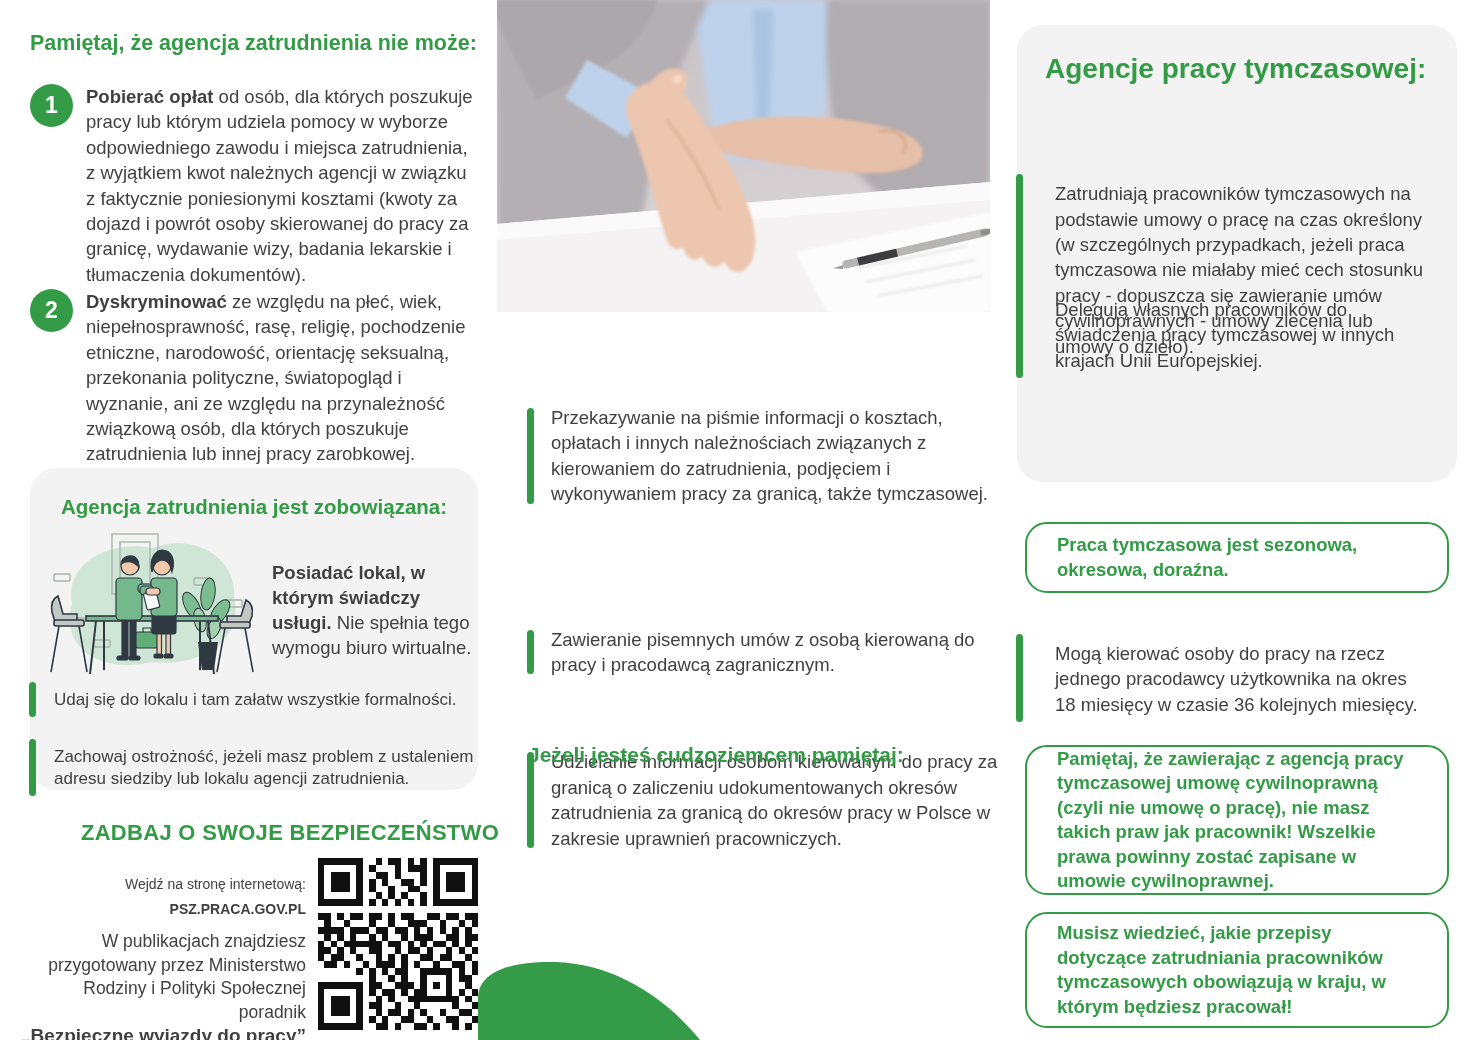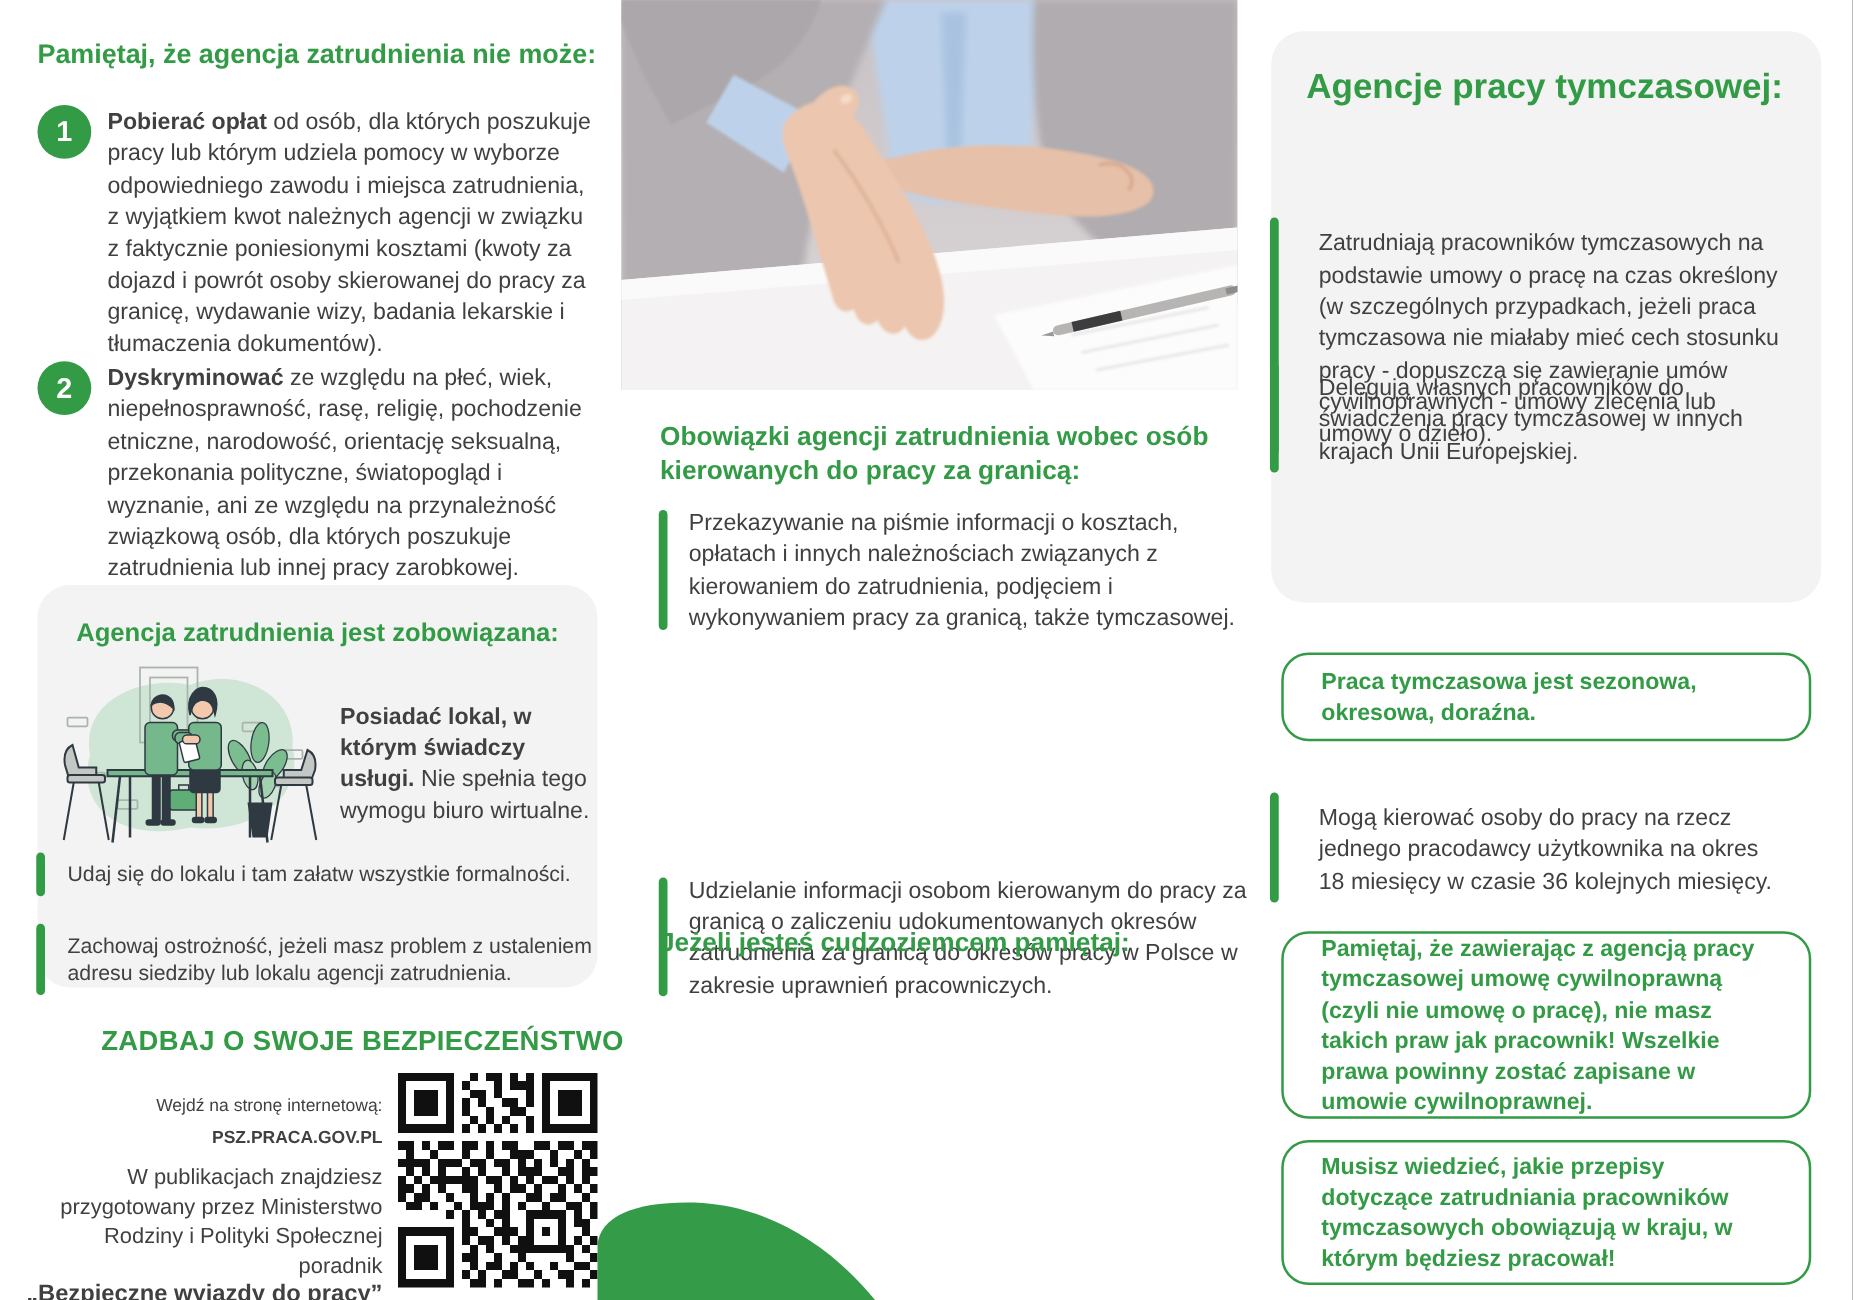--- a/index.html
+++ b/index.html
@@ -256,7 +256,6 @@
     </g>
   </svg>
 
-  <h3 class="abs ghead h-mid" style="left:528px;top:336px;width:452px;">Obowiązki agencji zatrudnienia wobec osób kierowanych do pracy za granicą:</h3>
 
   <div class="abs bullet" style="left:527px;top:405px;width:452px;">
     <span class="bar"></span>

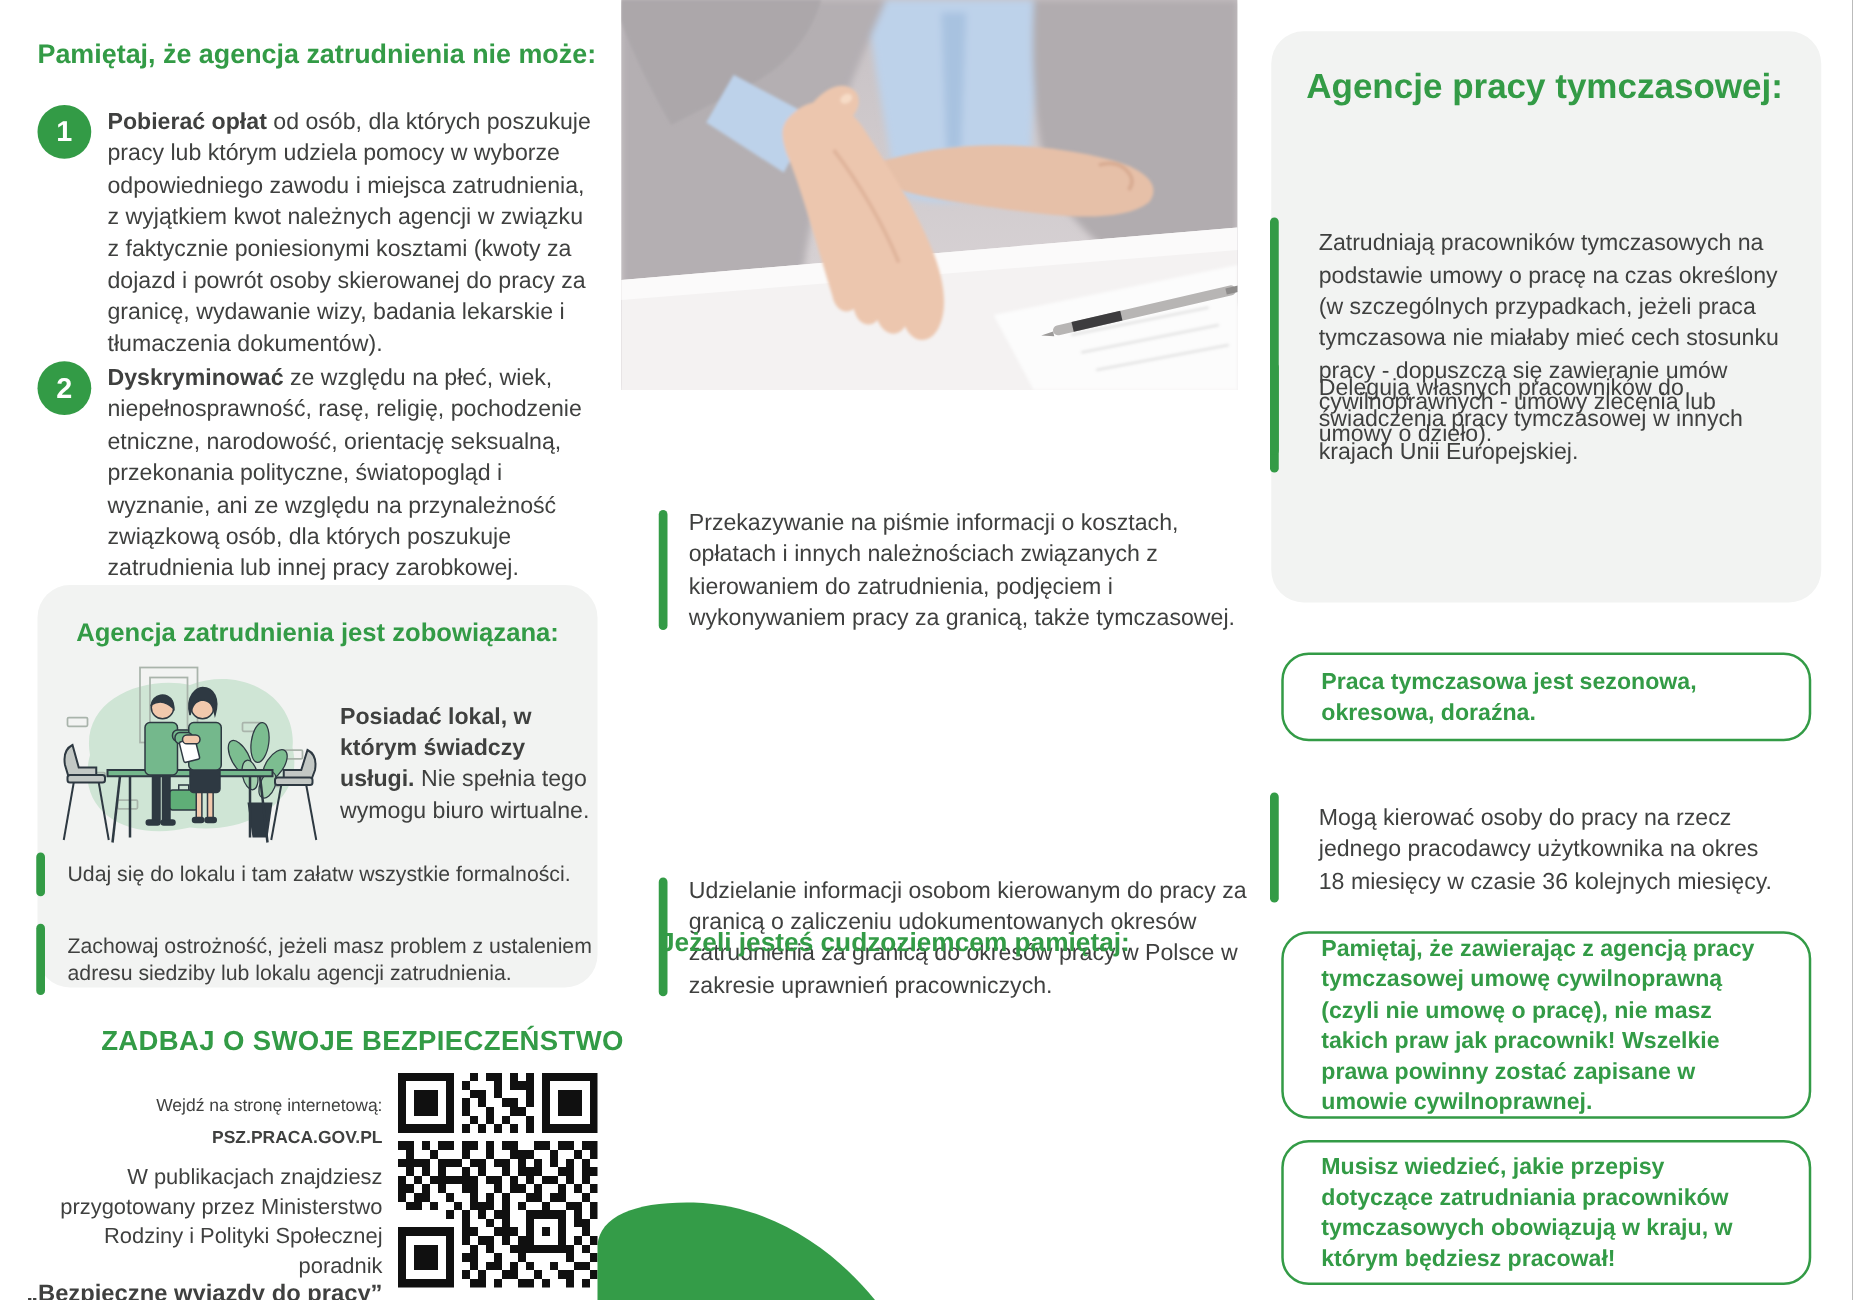--- a/index.html
+++ b/index.html
@@ -261,6 +261,10 @@
     <span class="bar"></span>
     <p class="body-lg">Przekazywanie na piśmie informacji o kosztach, opłatach i innych należnościach związanych z kierowaniem do zatrudnienia, podjęciem i wykonywaniem pracy za granicą, także tymczasowej.</p>
   </div>
+  <div class="abs bullet" style="left:527px;top:525px;width:452px;">
+    <span class="bar"></span>
+    <p class="body-lg">Zawieranie pisemnych umów z osobą kierowaną do pracy i pracodawcą zagranicznym.</p>
+  </div>
   <div class="abs bullet" style="left:527px;top:597px;width:452px;">
     <span class="bar"></span>
     <p class="body-lg">Udzielanie informacji osobom kierowanym do pracy za granicą o zaliczeniu udokumentowanych okresów zatrudnienia za granicą do okresów pracy w Polsce w zakresie uprawnień pracowniczych.</p>

